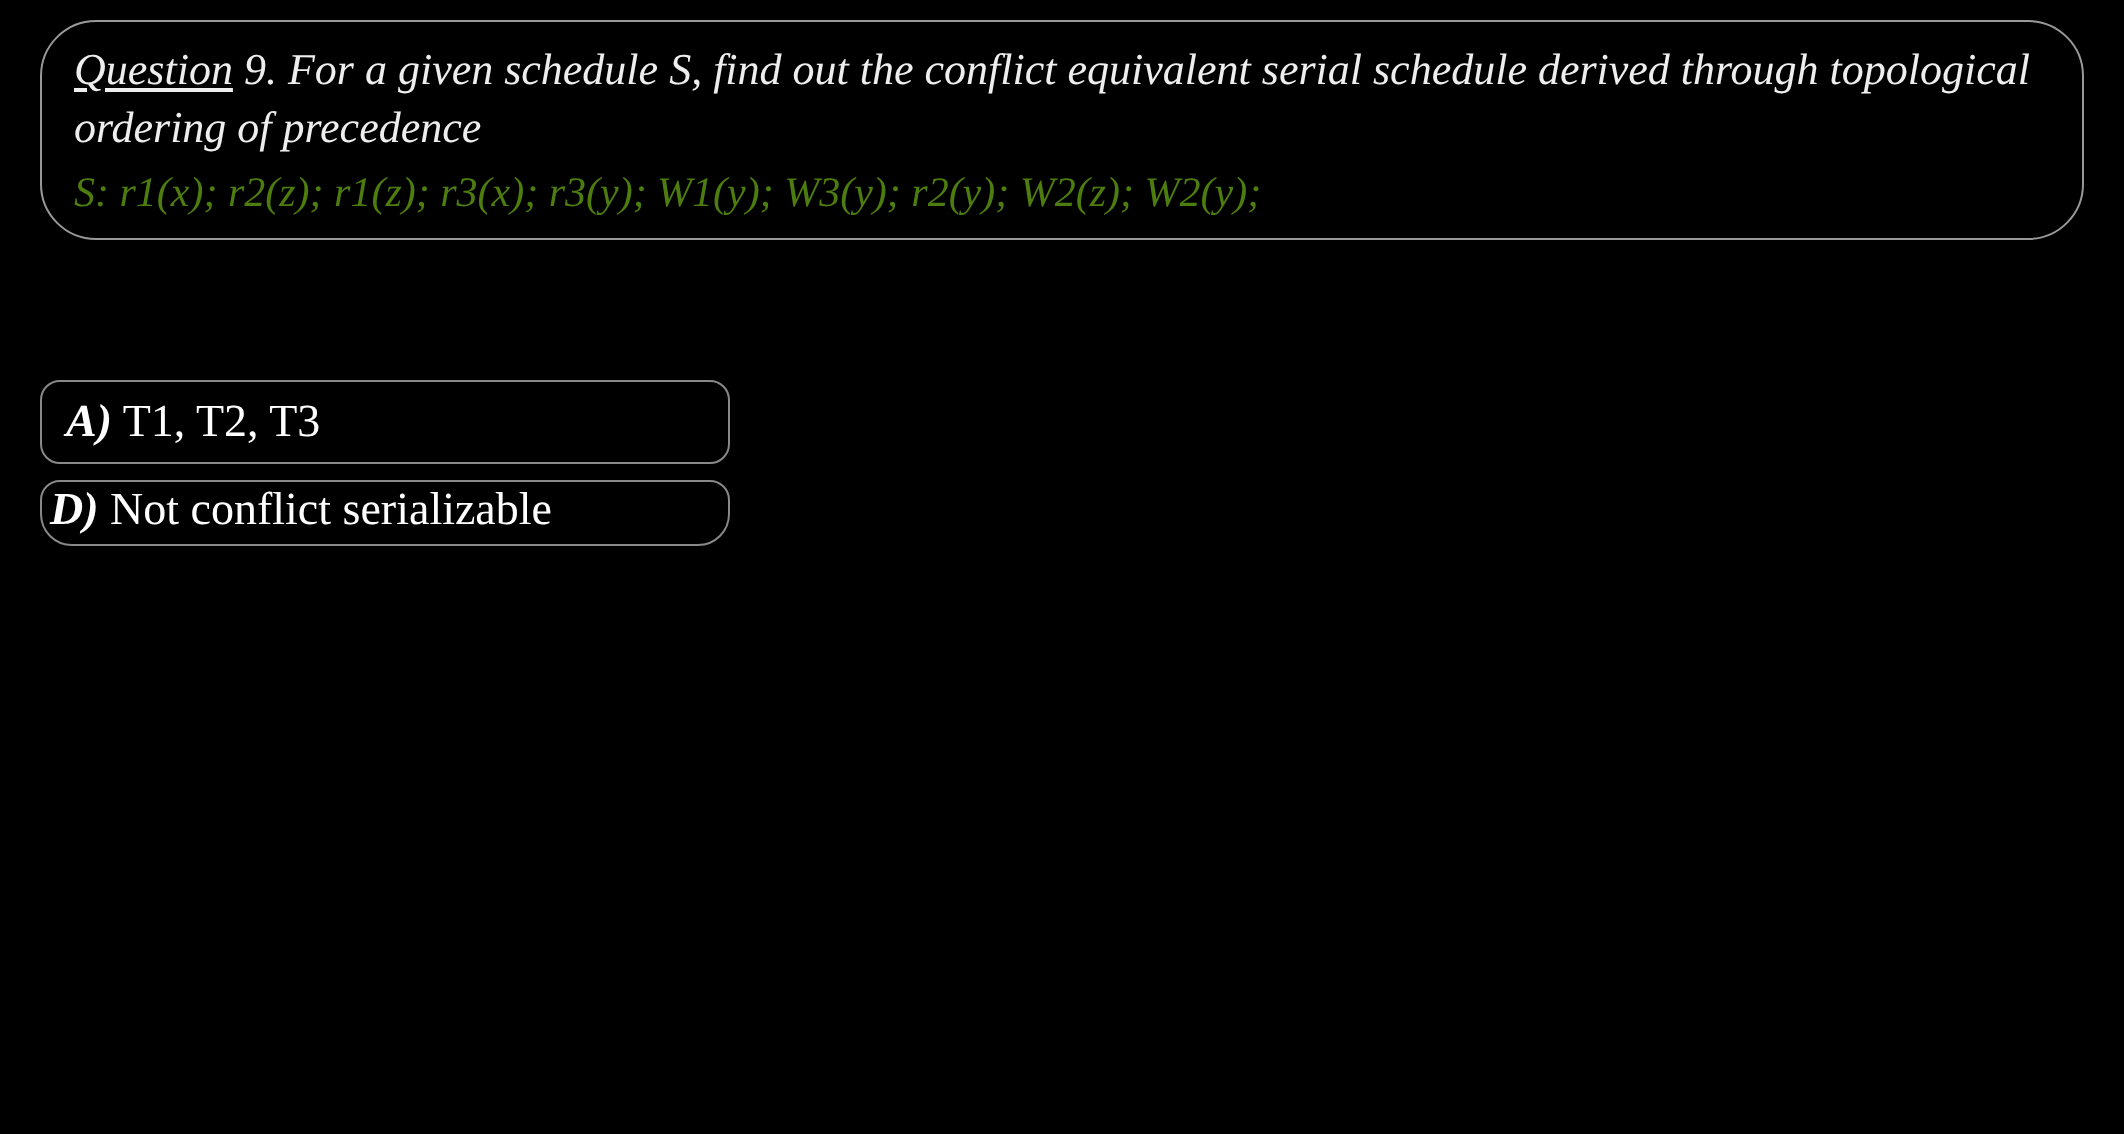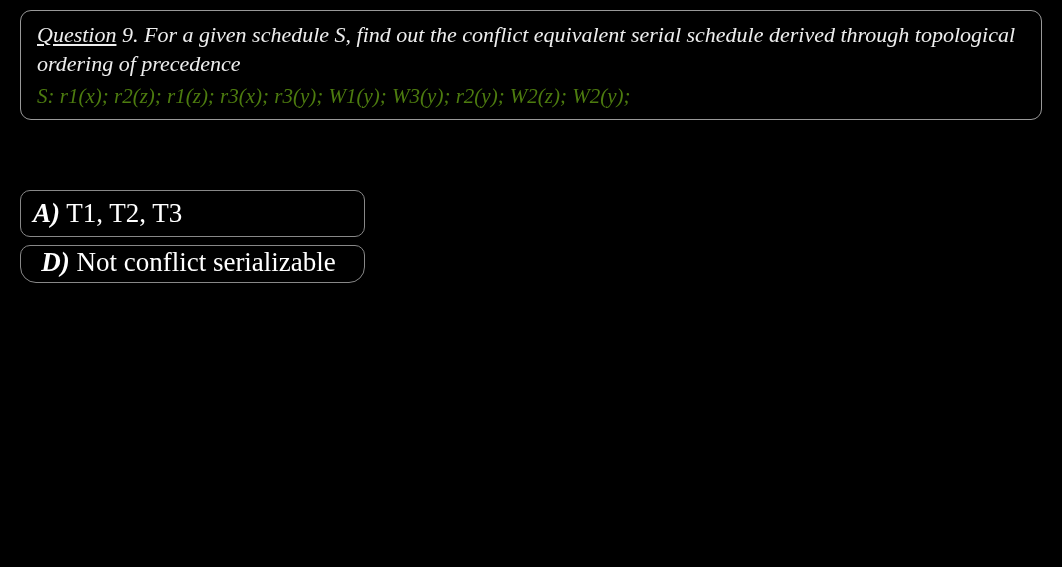--- a/index.html
+++ b/index.html
@@ -17,7 +17,7 @@
     }
     .question-box {
       border: 1.5px solid #999;
-      border-radius: 11px;
+      border-radius: 28px;
       padding: 10px 16px 10px 16px;
       margin-bottom: 70px;
       width: 100%;

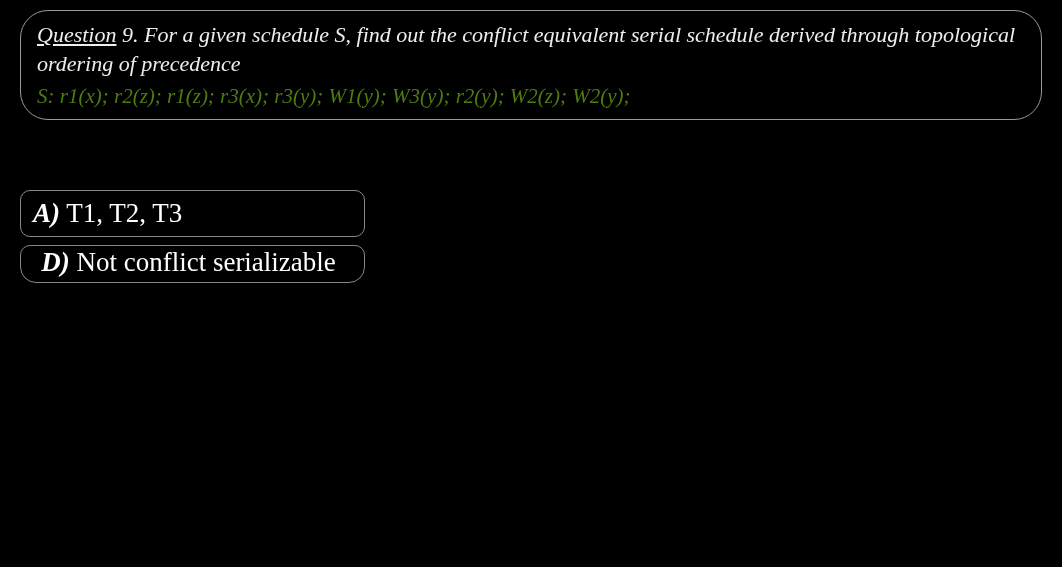--- a/index.html
+++ b/index.html
@@ -50,7 +50,7 @@
       border: 1.5px solid #888;
       border-radius: 10px;
       padding: 6px 12px;
-      font-size: 27px;
+      font-size: 23px;
       color: #fff;
       font-family: Georgia, 'Times New Roman', serif;
       line-height: 1.2;

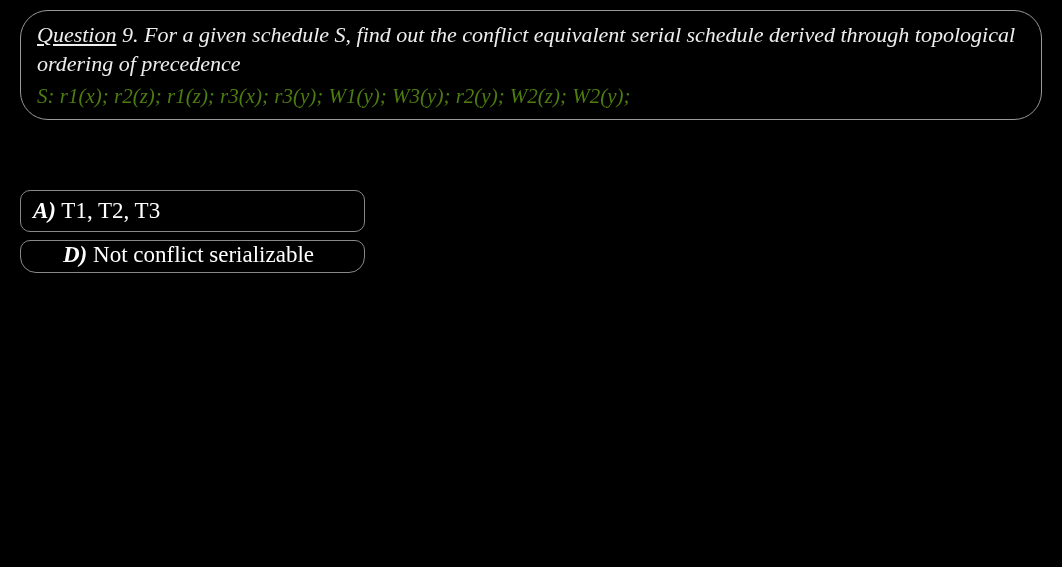--- a/index.html
+++ b/index.html
@@ -68,7 +68,6 @@
       border-bottom-left-radius: 16px;
       border-bottom-right-radius: 16px;
       padding: 0px 12px 4px 4px;
-      text-align: center;
     }
   </style>
 </head>

